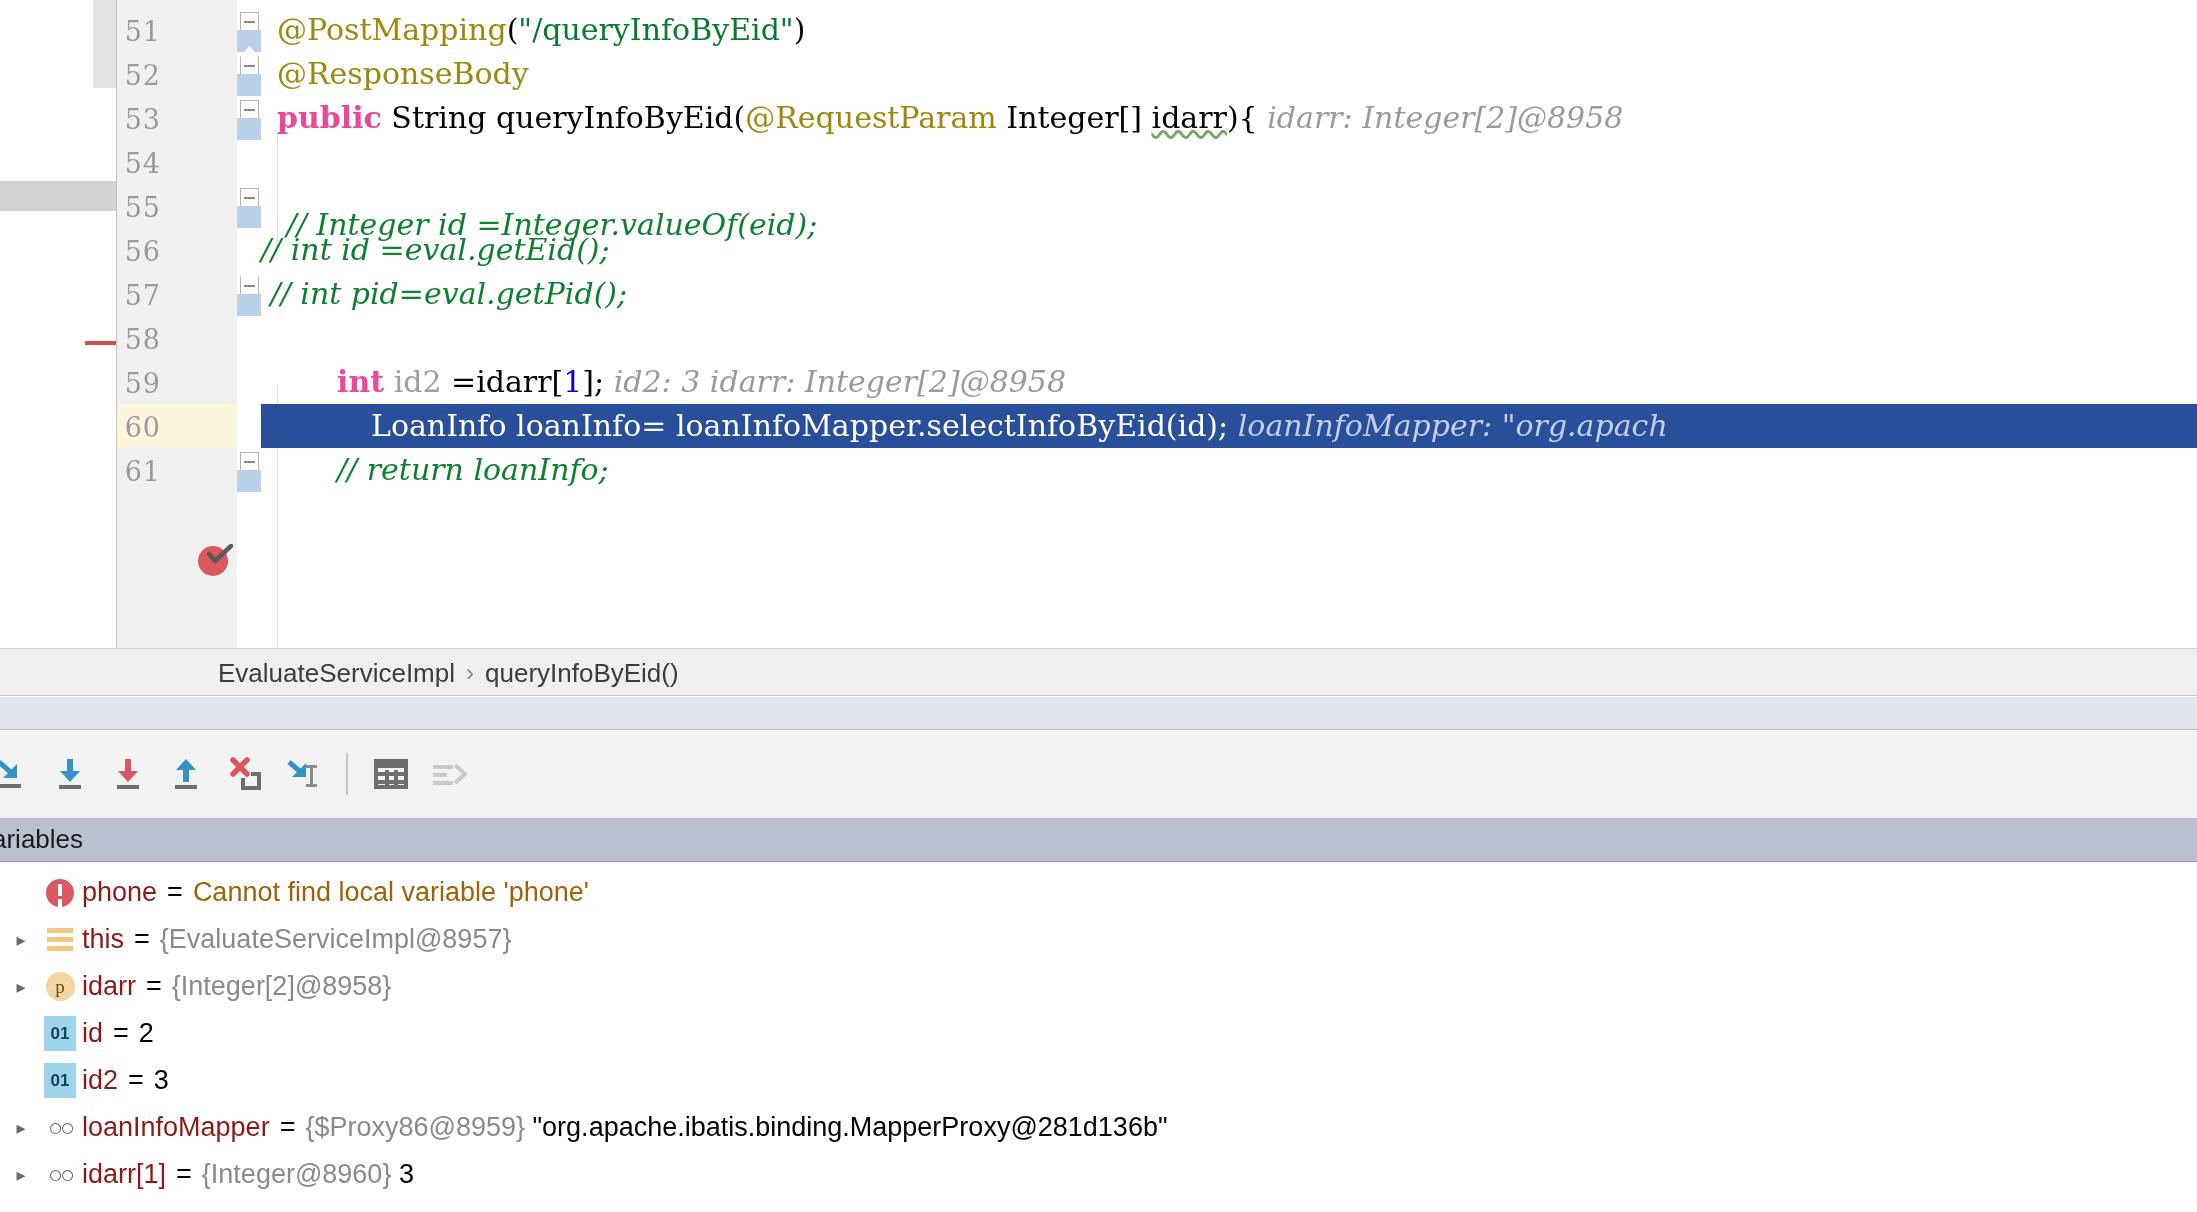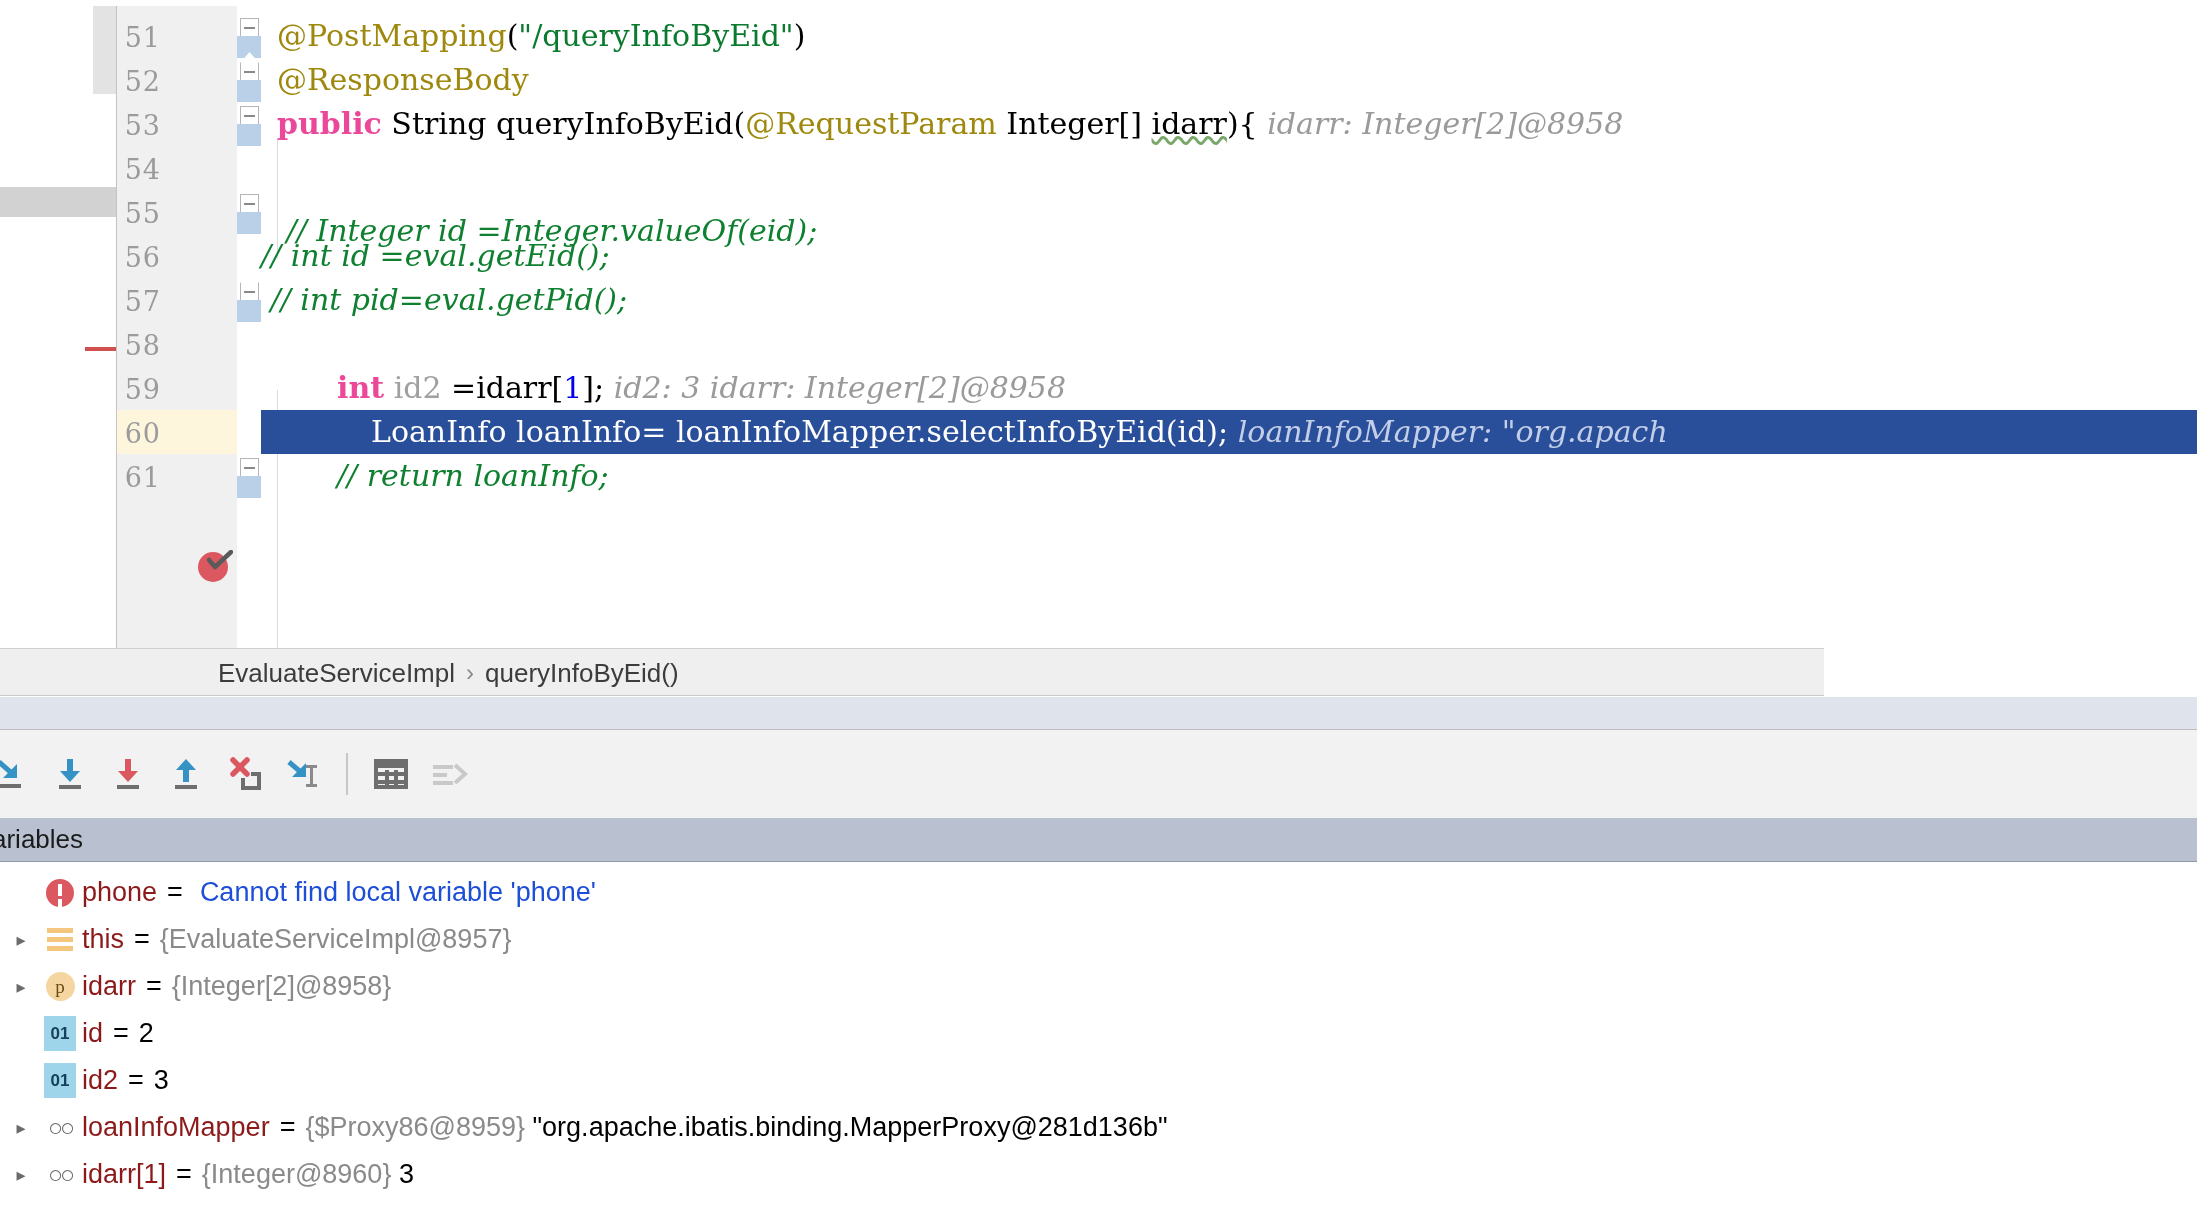--- a/index.html
+++ b/index.html
@@ -13,7 +13,7 @@
 
   
   .editor-area {
-    position: absolute; left: 0; top: 6px; width: 2197px; height: 672px;
+    position: absolute; left: 0; top: 0; width: 2197px; height: 672px;
     background: #ffffff; overflow: hidden;
   }
   

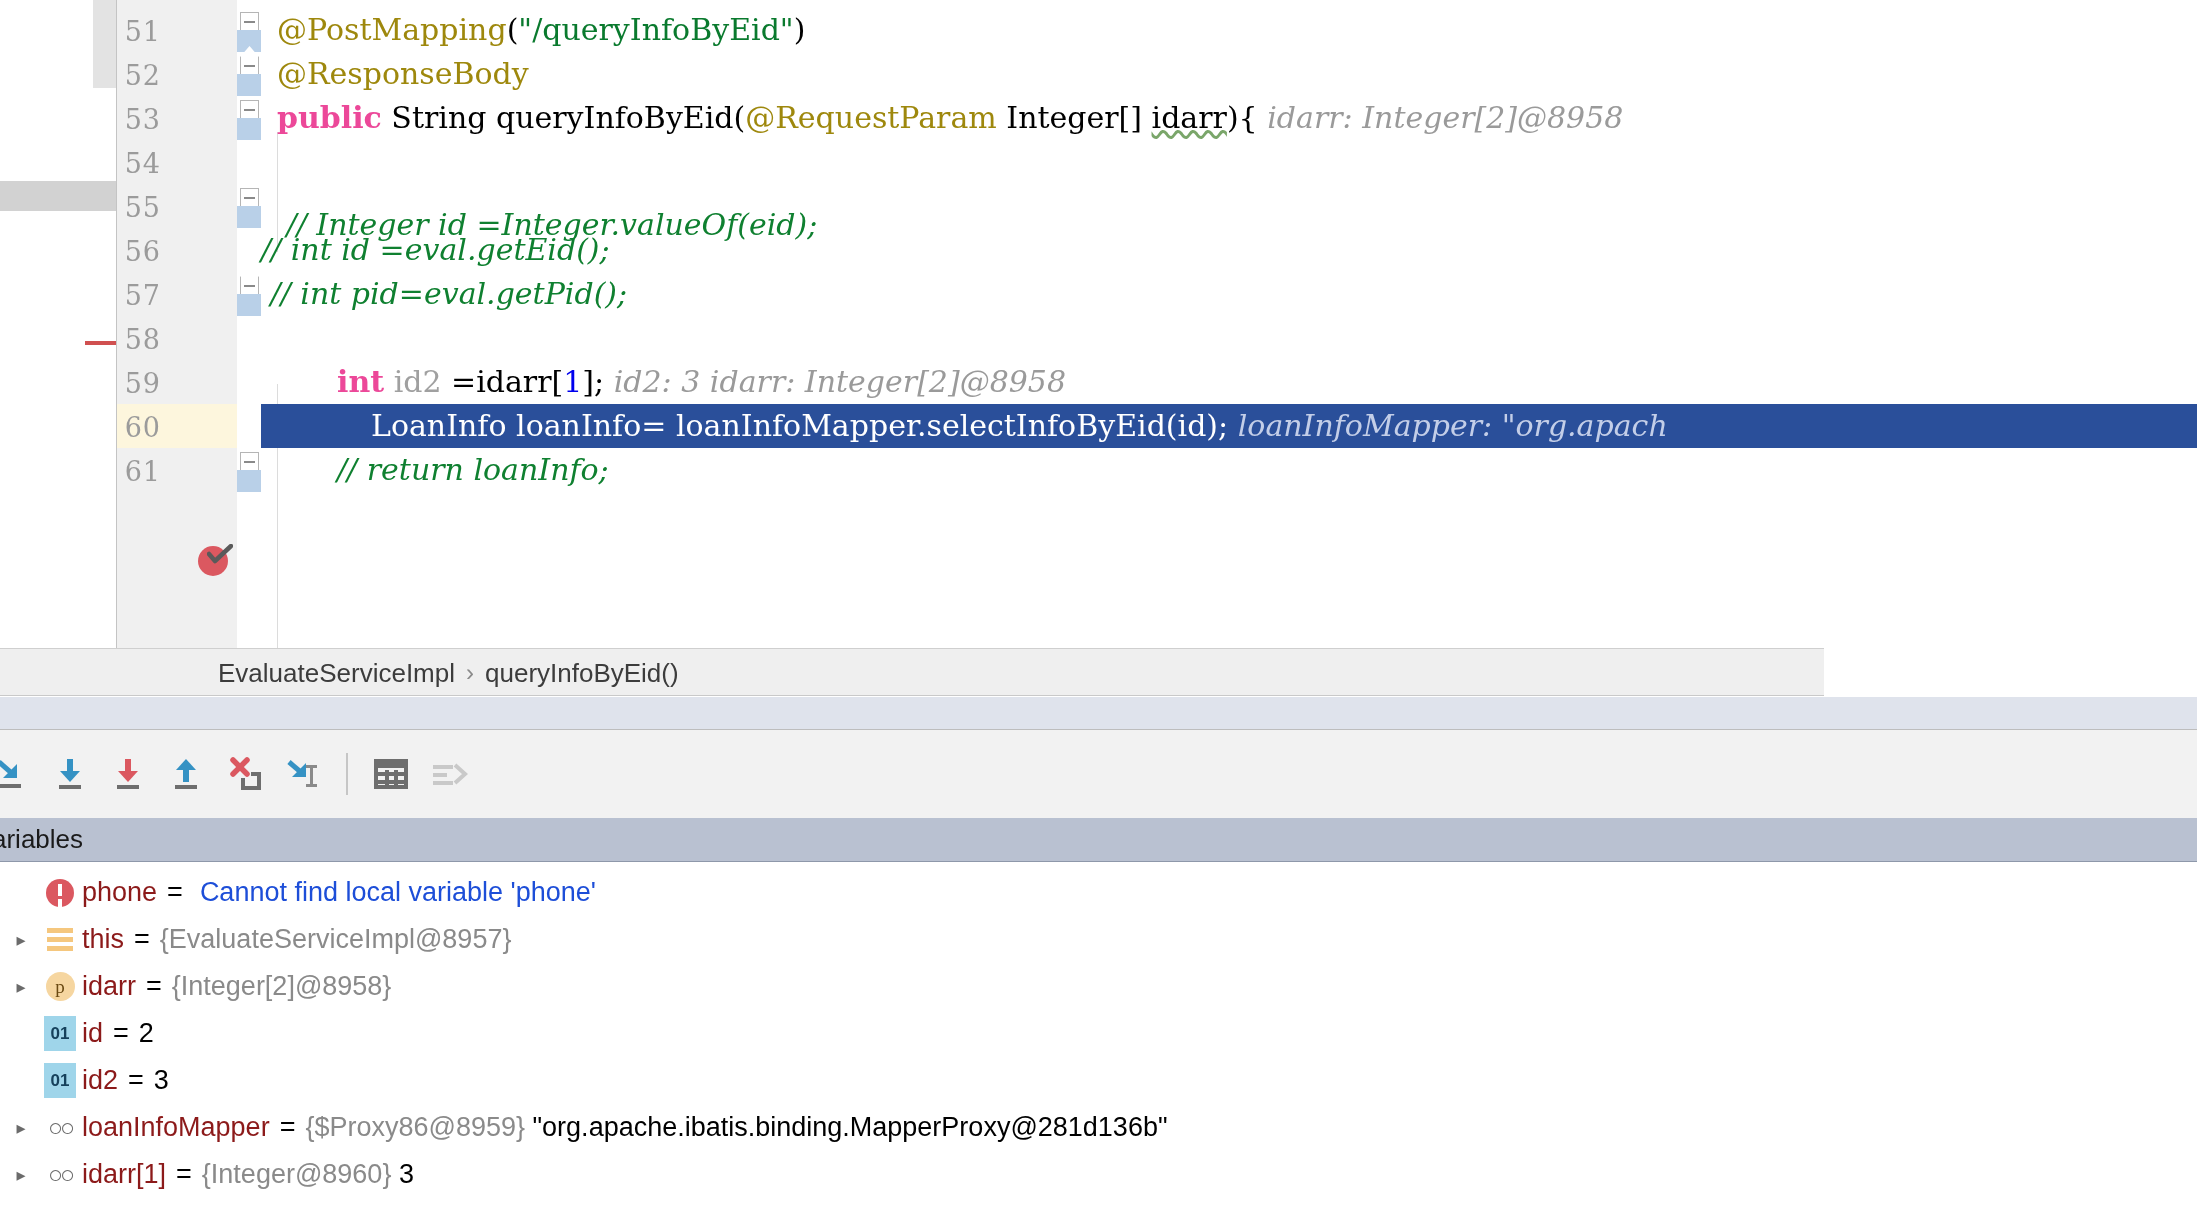--- a/index.html
+++ b/index.html
@@ -129,7 +129,7 @@
 
   
   .breadcrumb {
-    position: absolute; left: 0; top: 648px; width: 1824px; height: 48px;
+    position: absolute; left: 0; top: 648px; width: 2197px; height: 48px;
     background: #efefef; border-top: 1px solid #cfcfcf;
     border-bottom: 1px solid #c9c9c9;
     text-align: center;

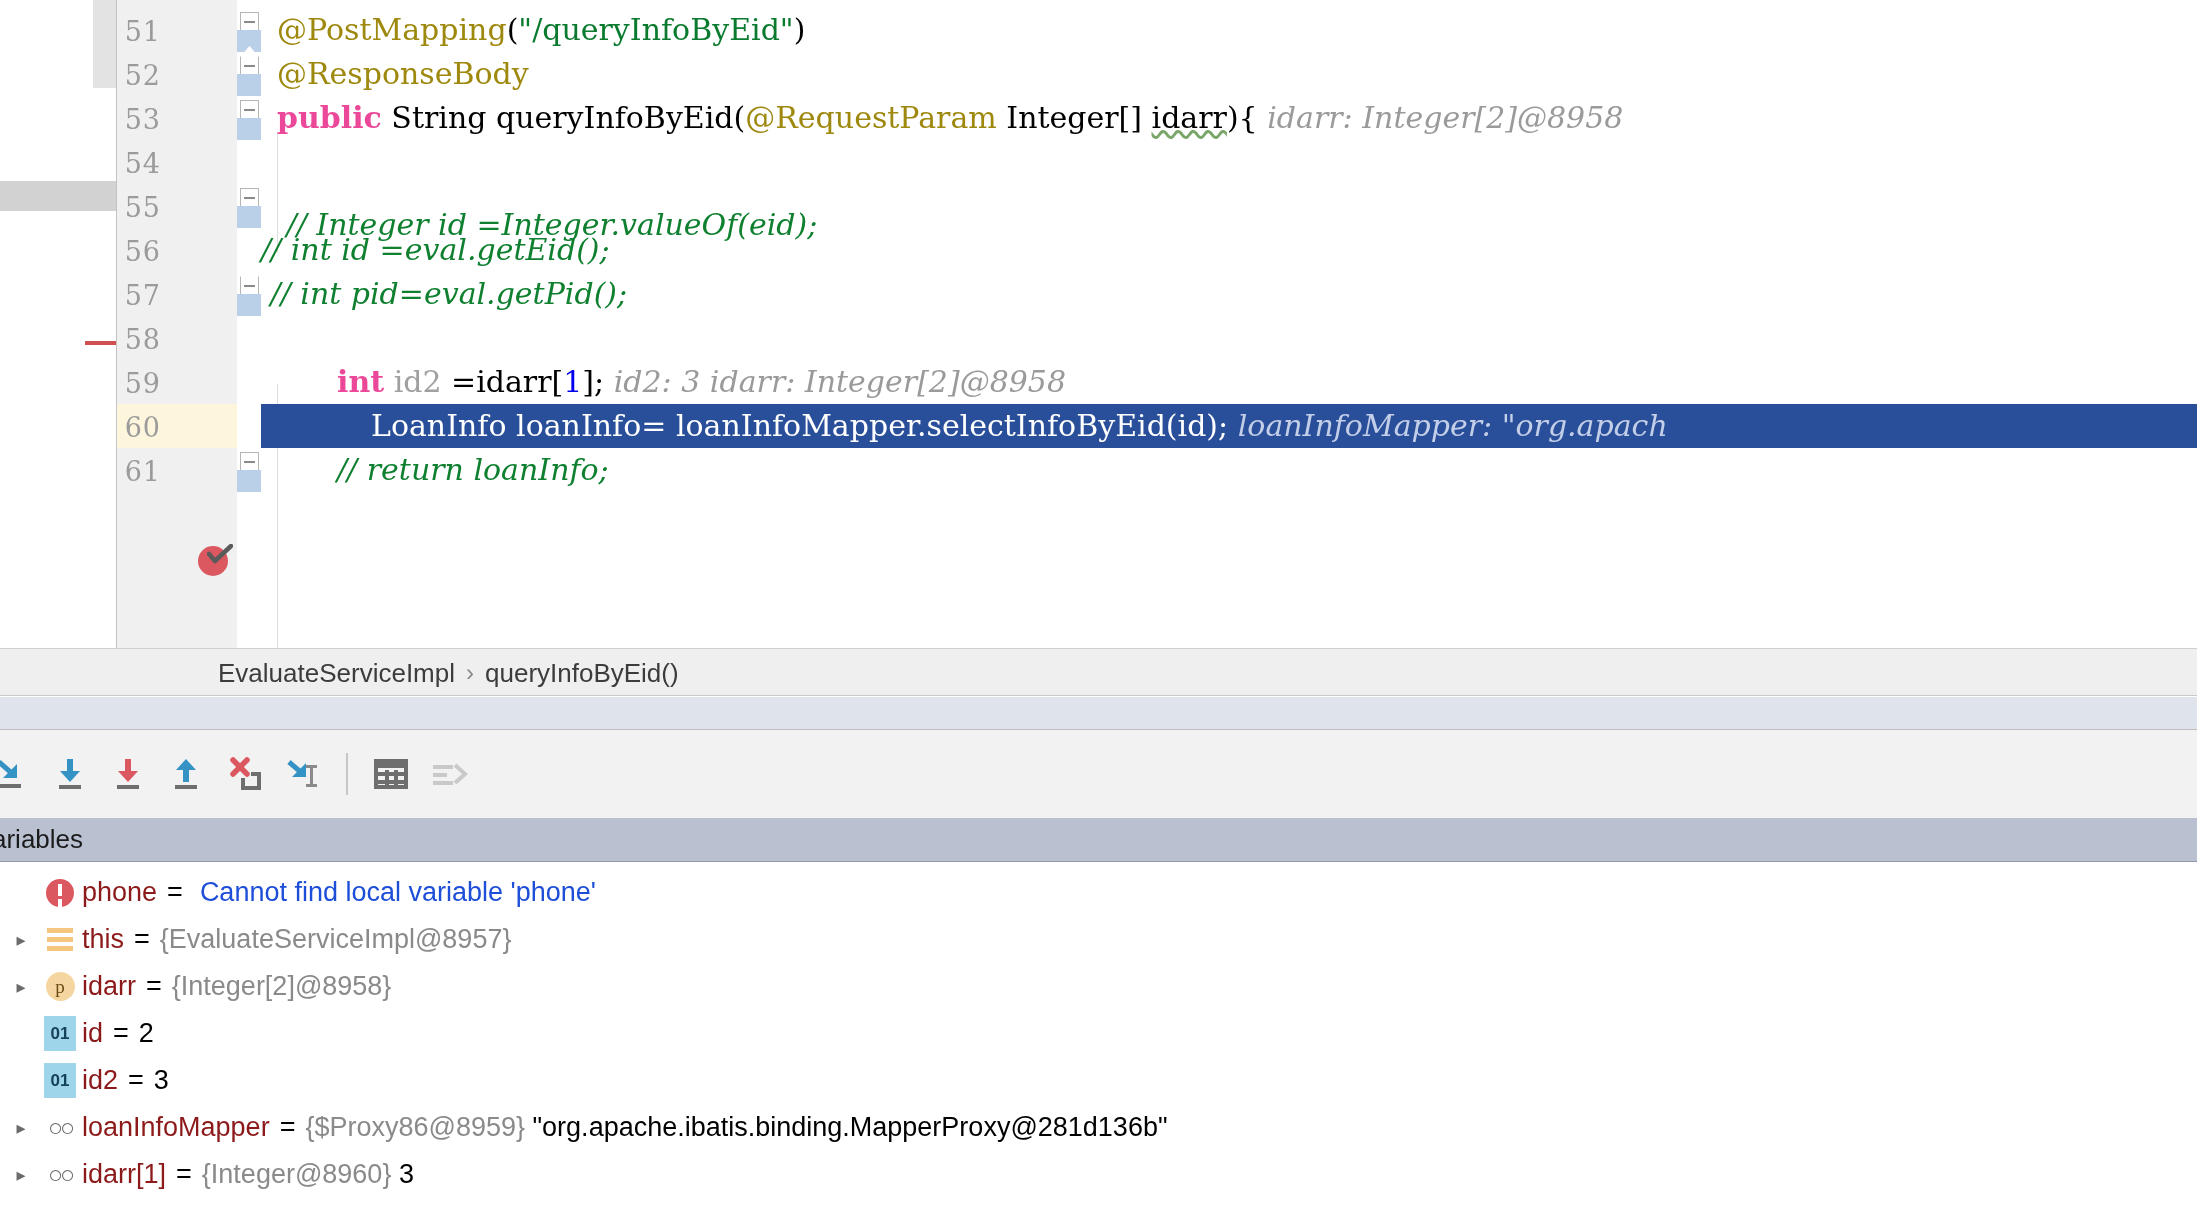--- a/index.html
+++ b/index.html
@@ -203,7 +203,7 @@
   .var-eq { color: #000000; margin-right: 10px; }
   .var-val { color: #000000; }
   .var-val.gray { color: #8a8a8a; }
-  .var-val.red { color: #1d4ed8; margin-left: 7px; }
+  .var-val.red { color: #a16207; }
   .var-val.mixed .g { color: #8a8a8a; }
   .var-val.mixed .b { color: #000000; }
 

